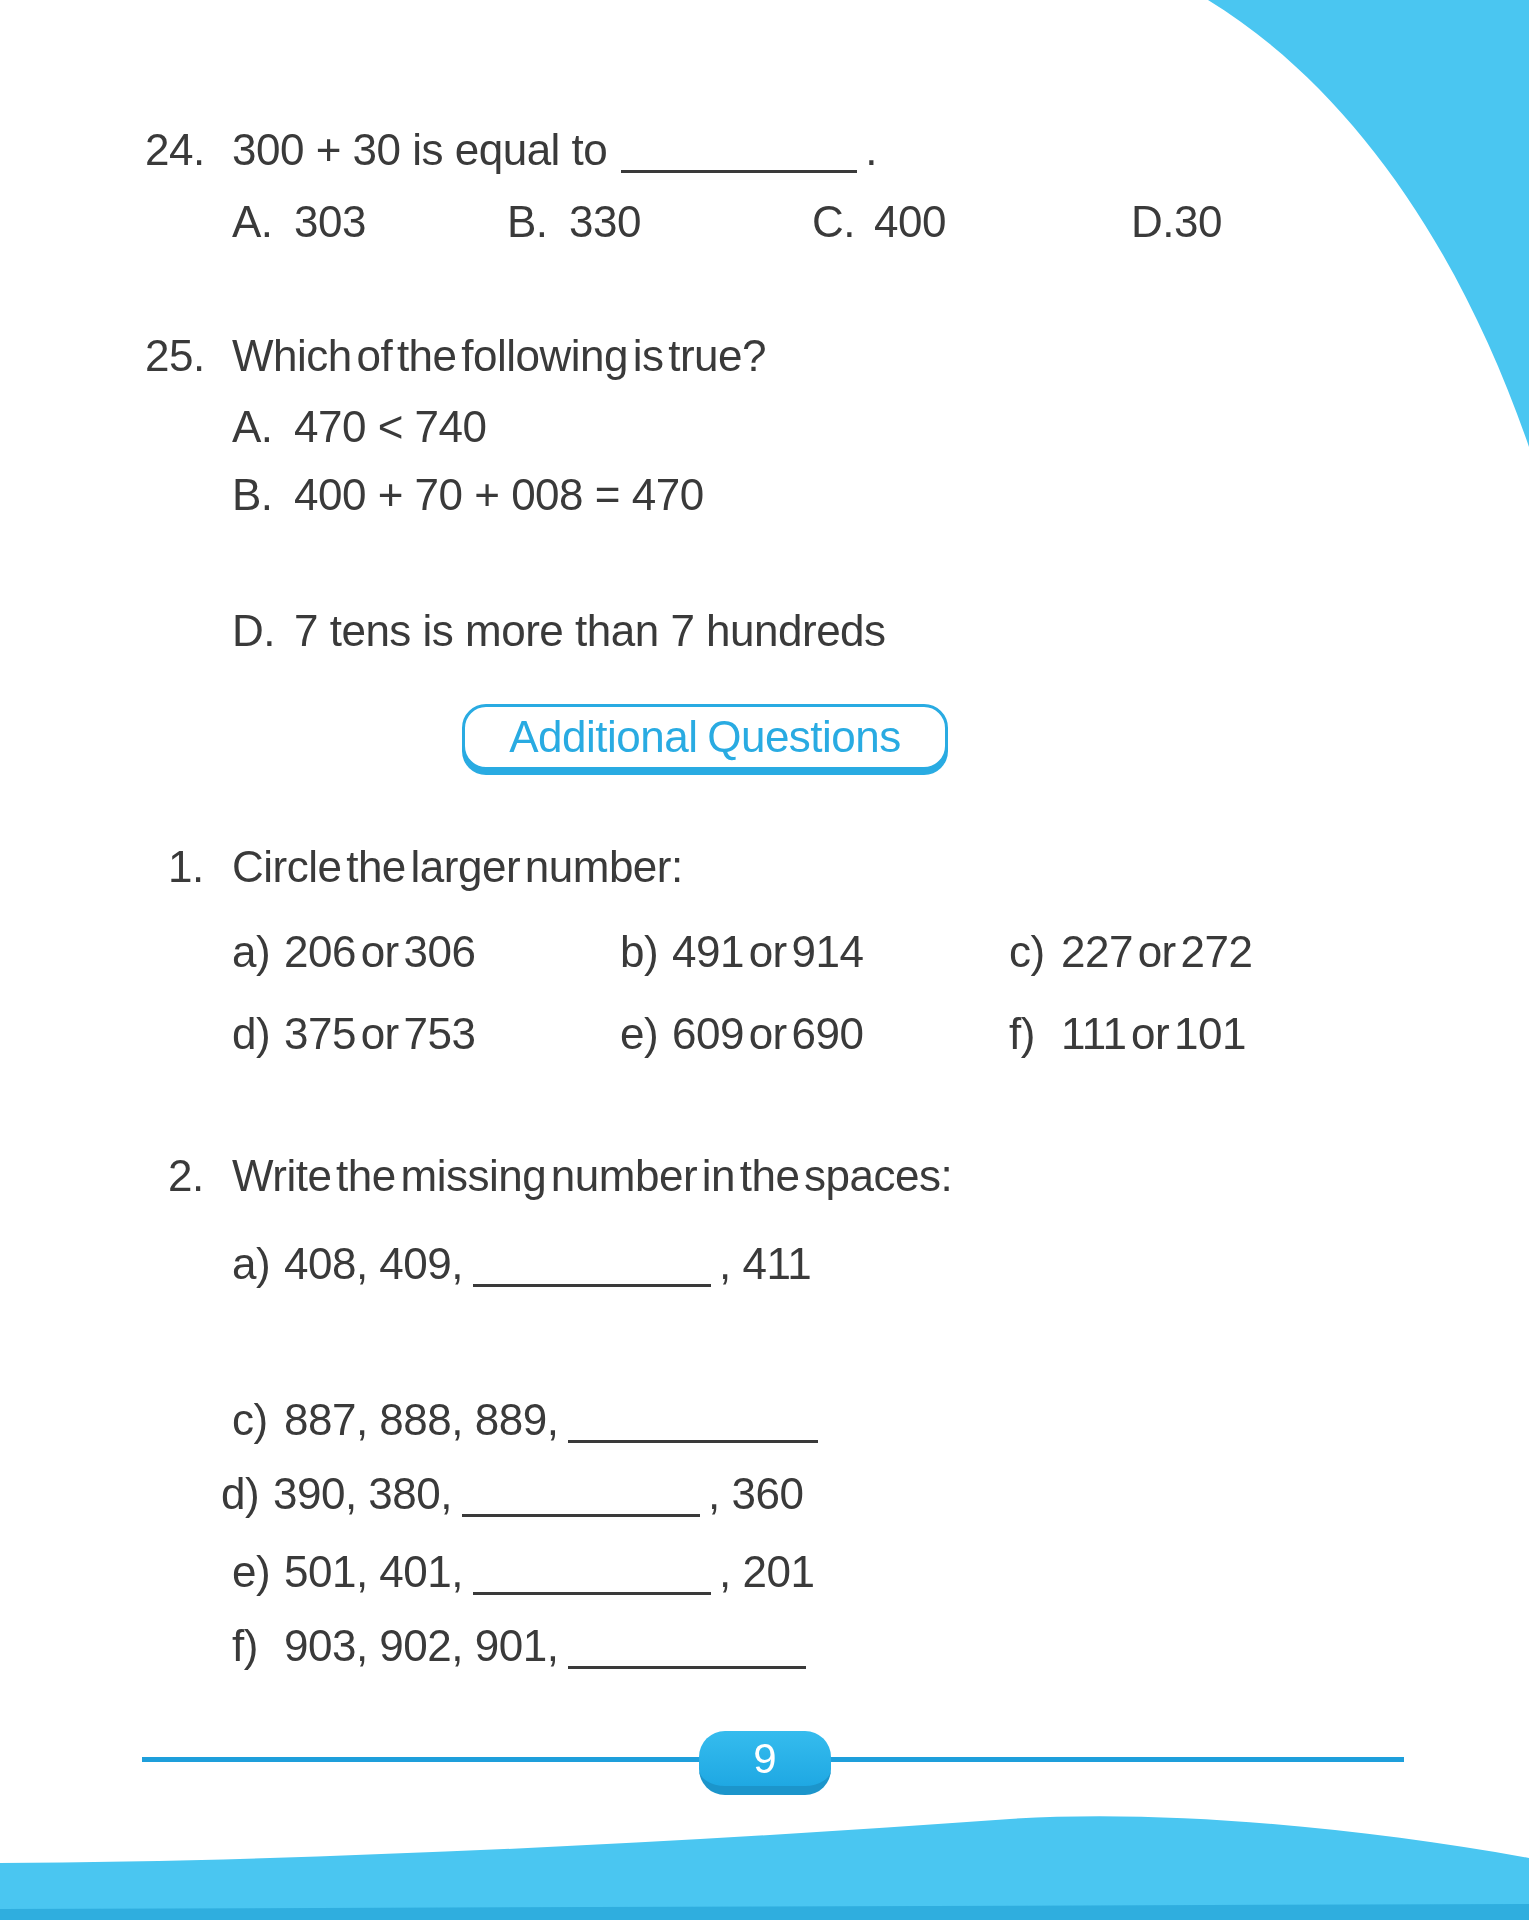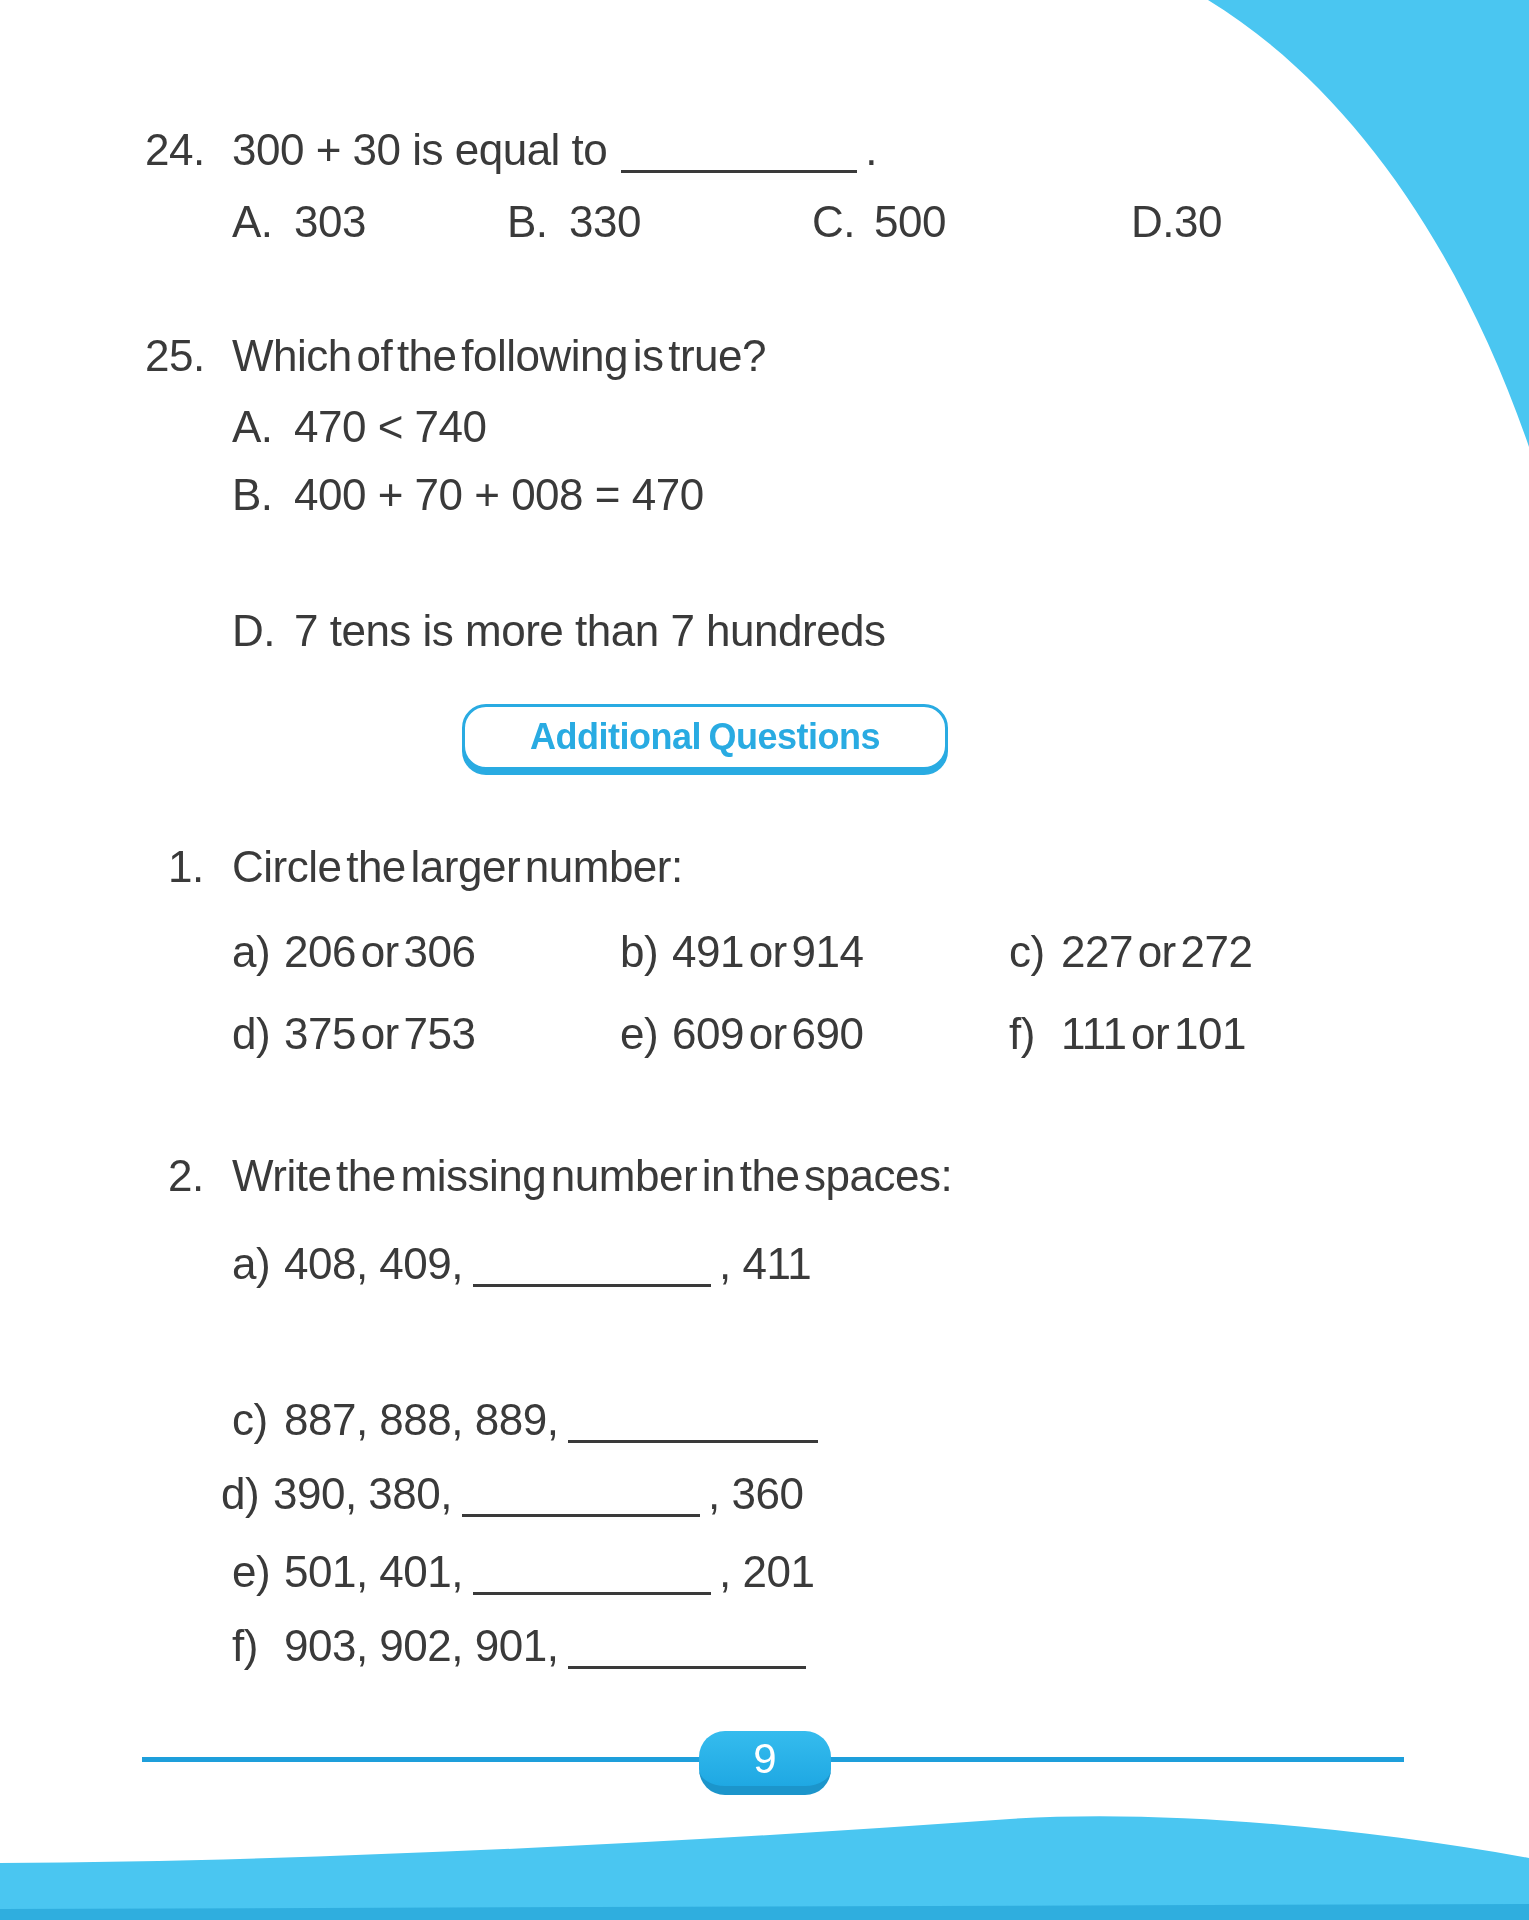--- a/index.html
+++ b/index.html
@@ -74,7 +74,7 @@
       <span class="opt-label">B.</span><span>330</span>
     </span>
     <span class="abs-opt" style="left:812px;">
-      <span class="opt-label">C.</span><span>500</span>
+      <span class="opt-label">C.</span><span>400</span>
     </span>
     <span class="abs-opt" style="left:1112px;text-align:right;">
       <span class="opt-label">D.</span><span>30</span>

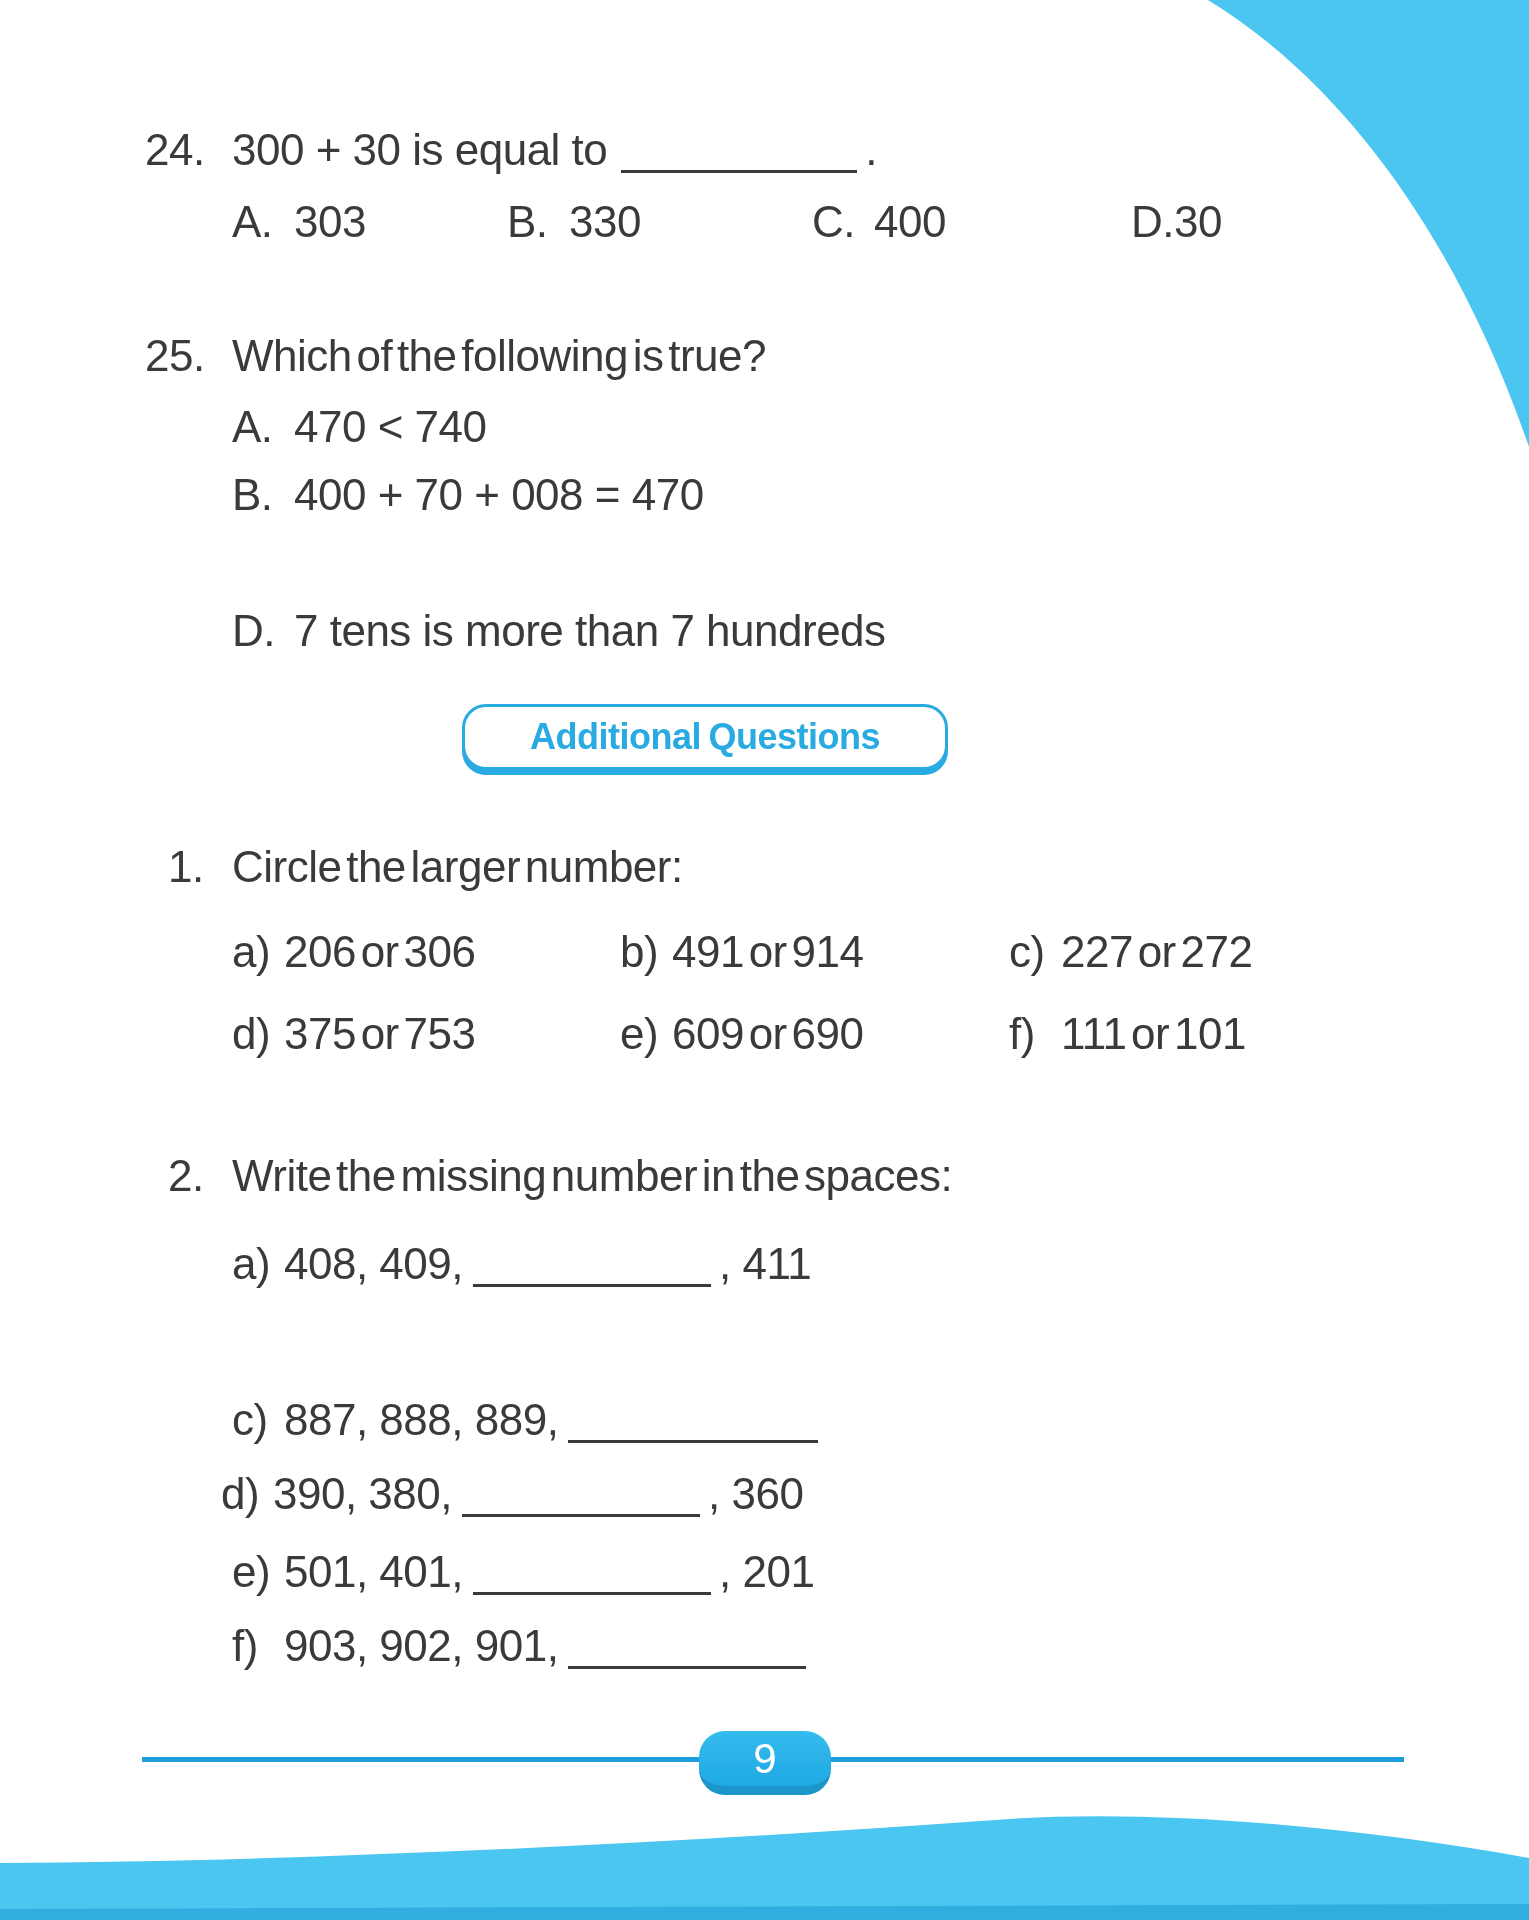--- a/index.html
+++ b/index.html
@@ -33,7 +33,7 @@
     display:flex;align-items:center;justify-content:center;
   }
   #additional-box .title{
-    color:#29ABE2;font-weight:bold;font-size:36px;letter-spacing:-0.5px;word-spacing:-2px;
+    color:#29ABE2;font-weight:normal;font-size:44px;letter-spacing:-0.5px;word-spacing:-2px;
   }
 
   #footer-line{

